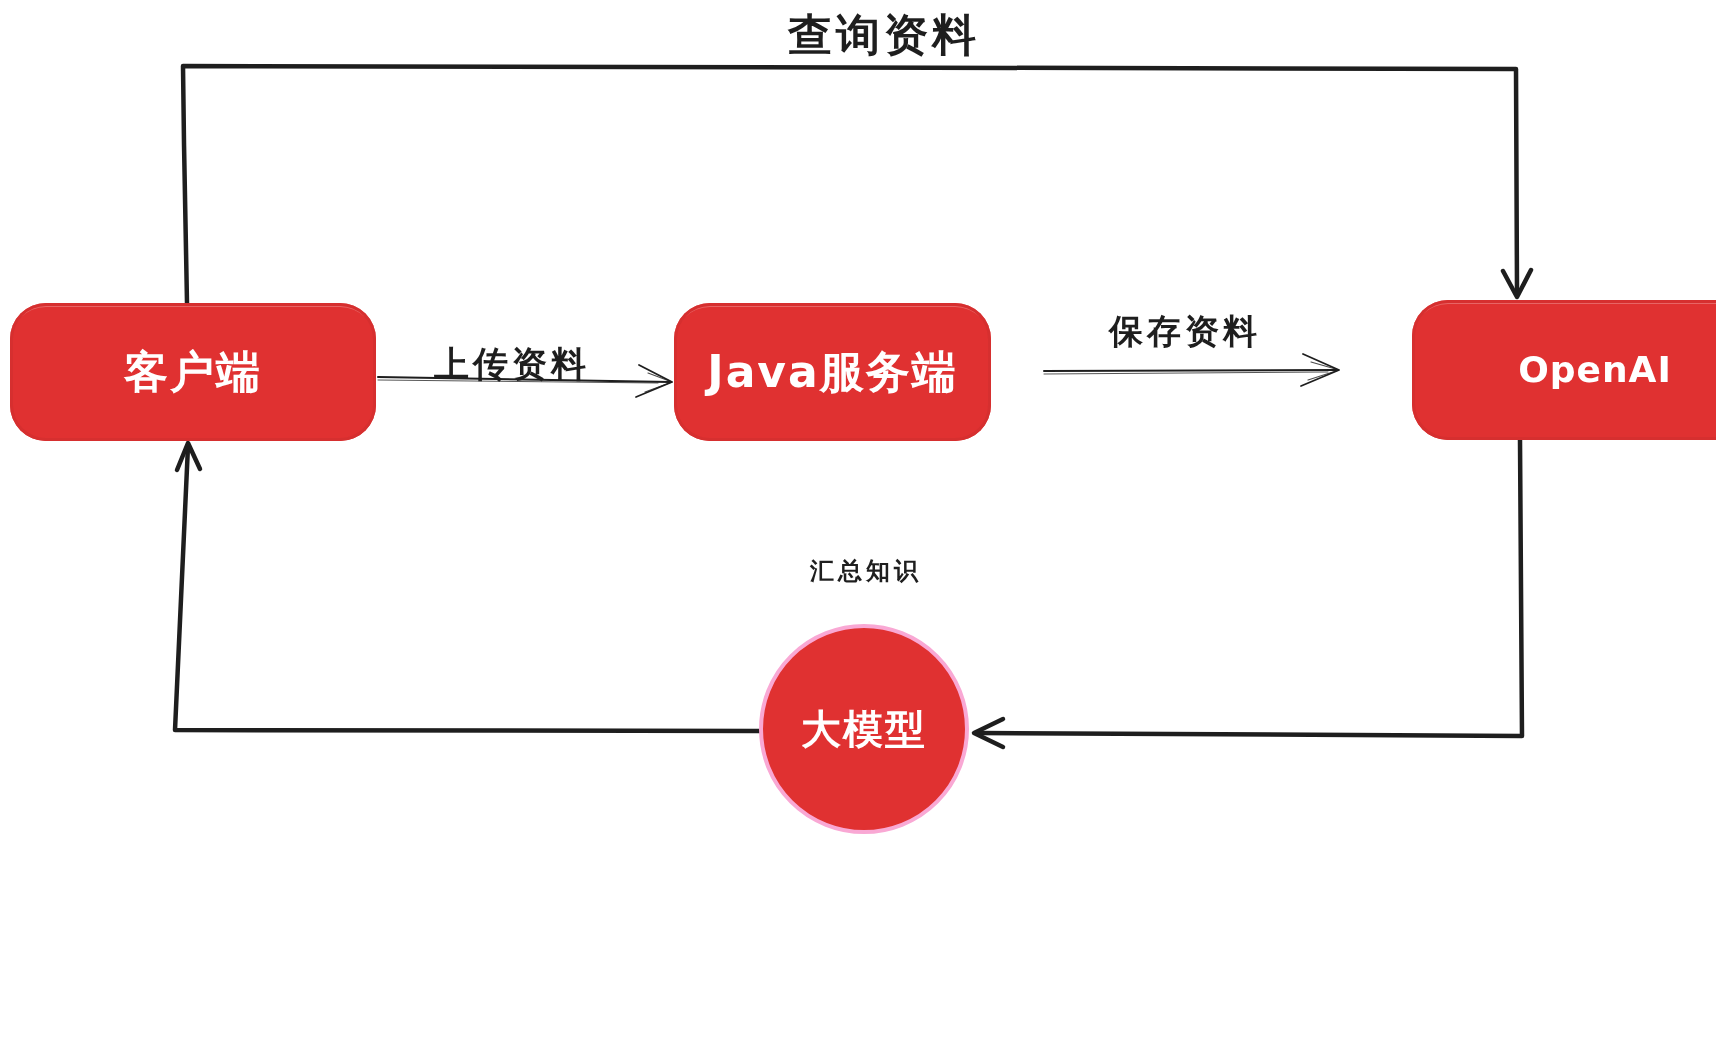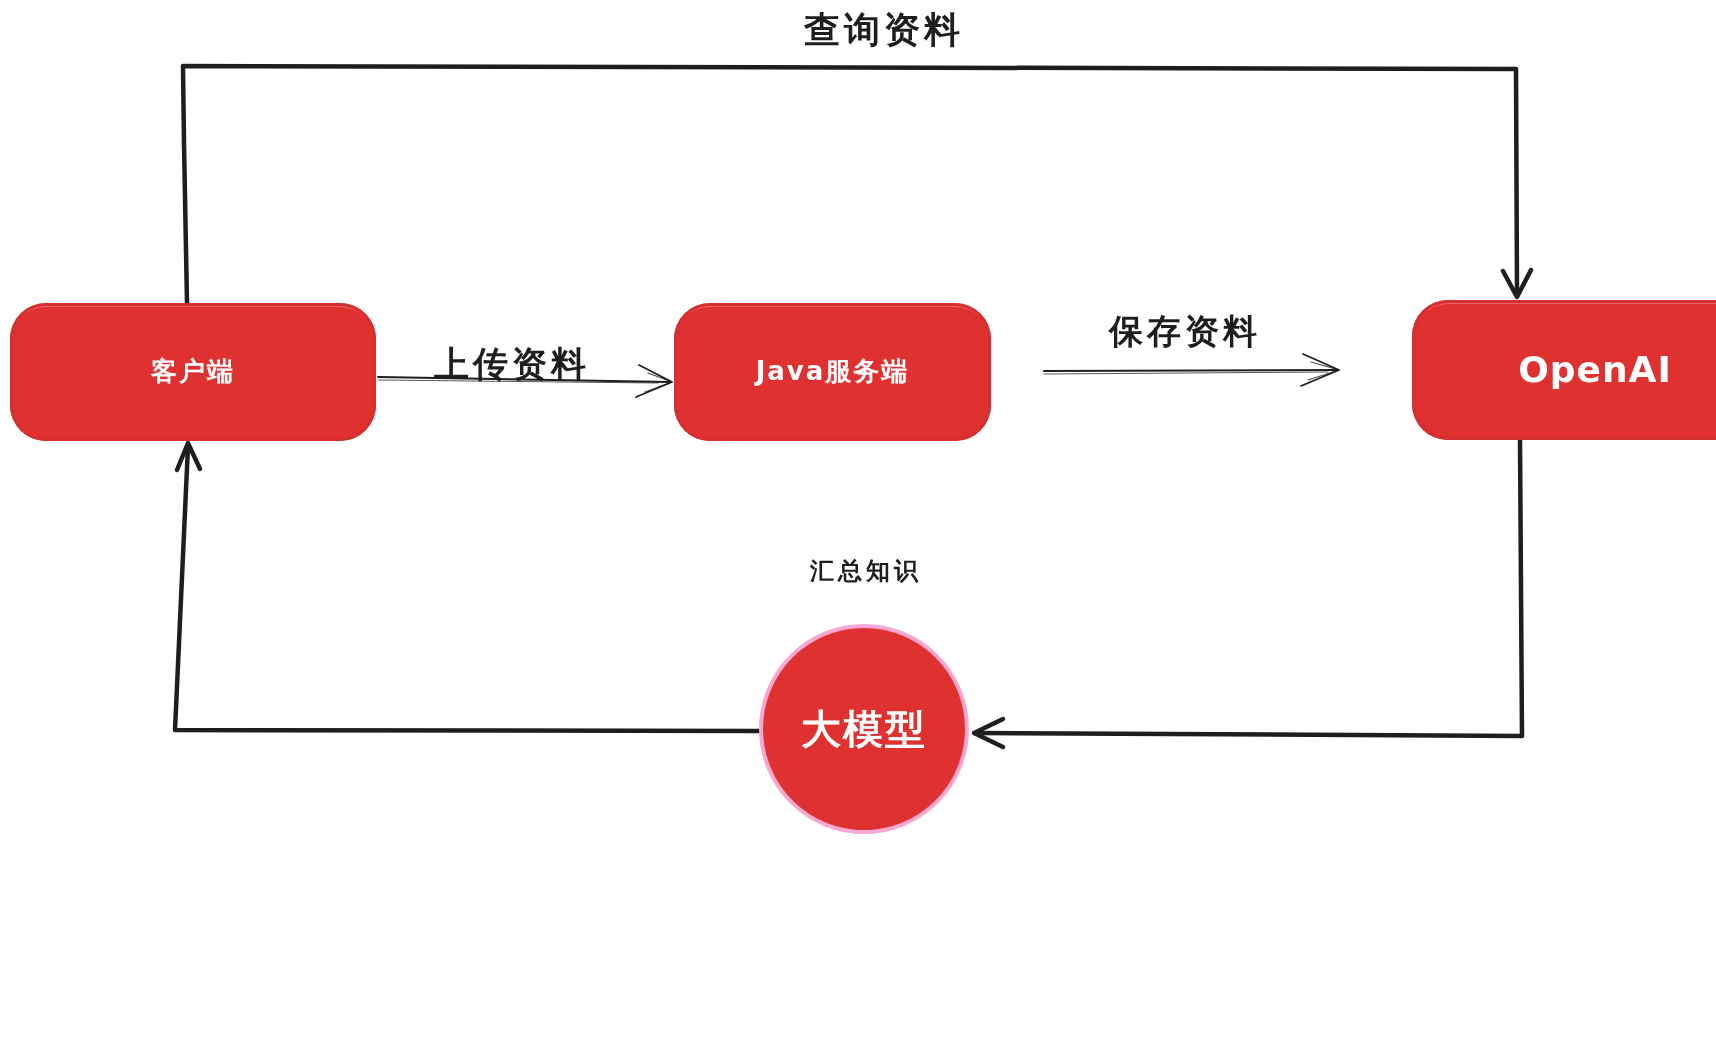--- a/index.html
+++ b/index.html
@@ -114,7 +114,7 @@
     <span class="node-label" style="font-size:40px;">大模型</span>
   </div>
 
-  <div class="edge-label" style="left:884px; top:6px; font-size:36px;">查询资料</div>
+  <div class="edge-label" style="left:884px; top:6px; font-size:44px;">查询资料</div>
 
   <div class="edge-label" style="left:512px; top:321px; font-size:35px;margin-top:20px;">上传资料</div>
 

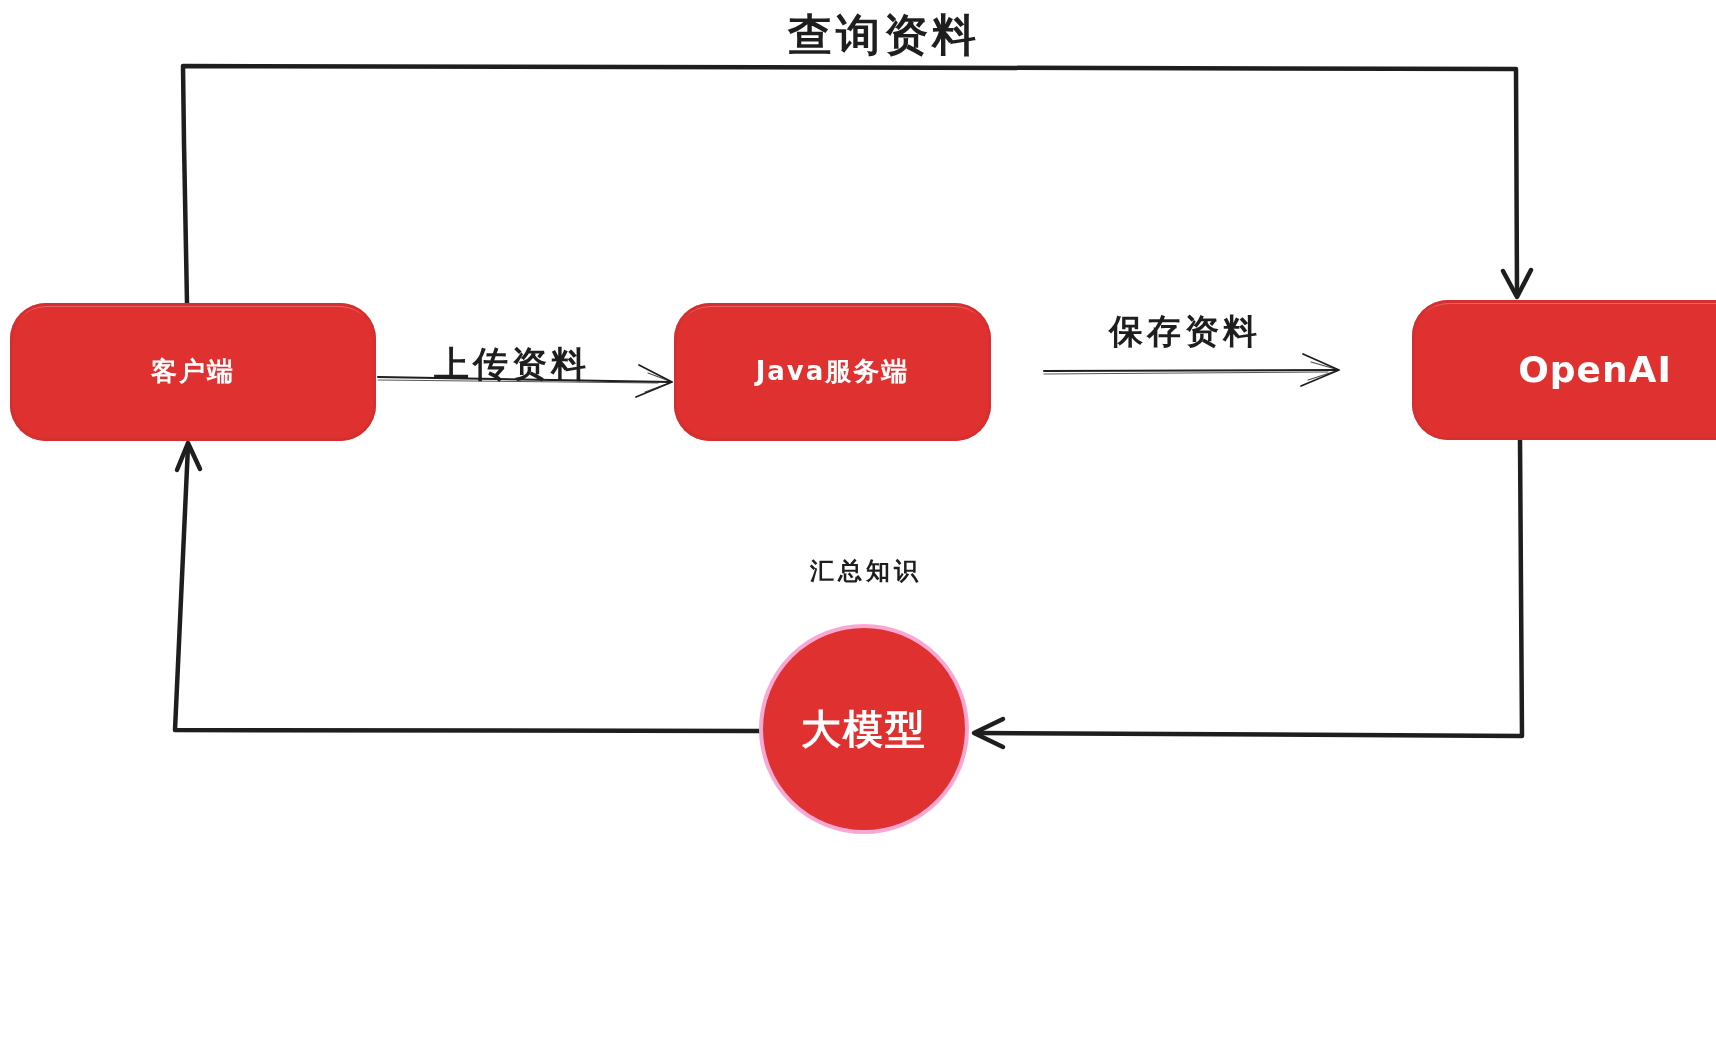--- a/index.html
+++ b/index.html
@@ -41,7 +41,7 @@
     border: 4px solid #f9a8d4;
   }
   .node-label {
-    font-size: 26px;
+    font-size: 44px;
     font-weight: 700;
     letter-spacing: 2px;
     line-height: 1.15;

